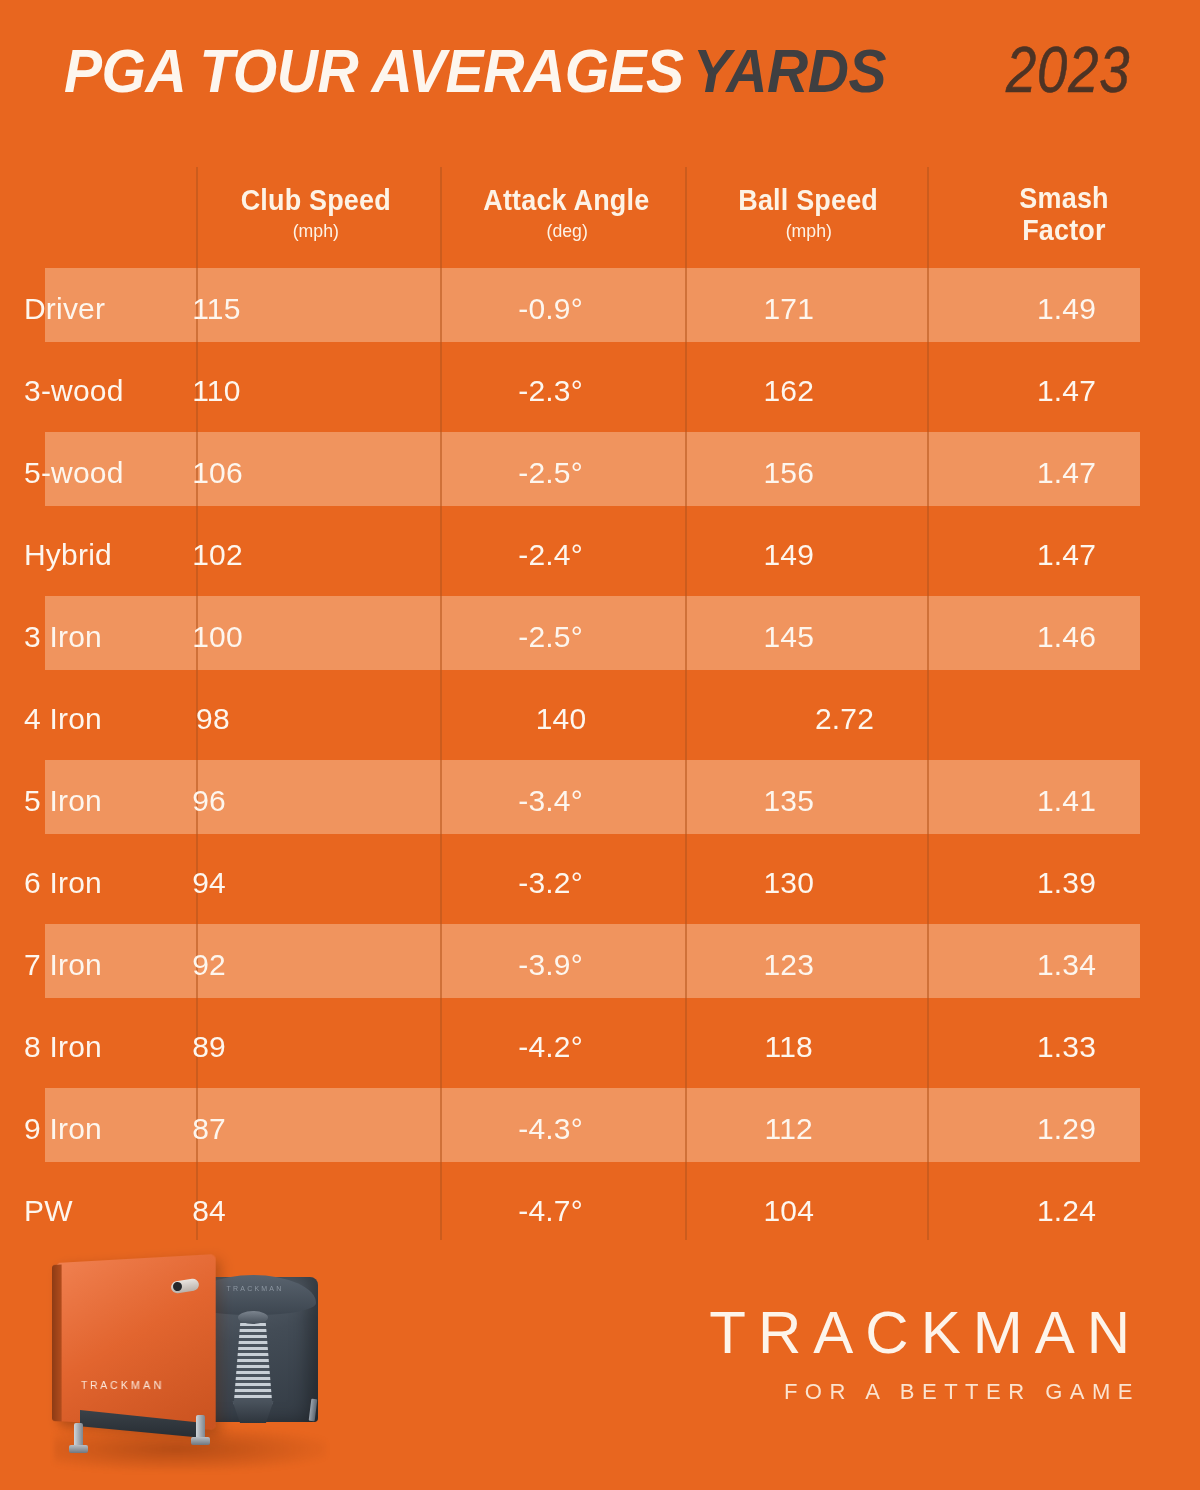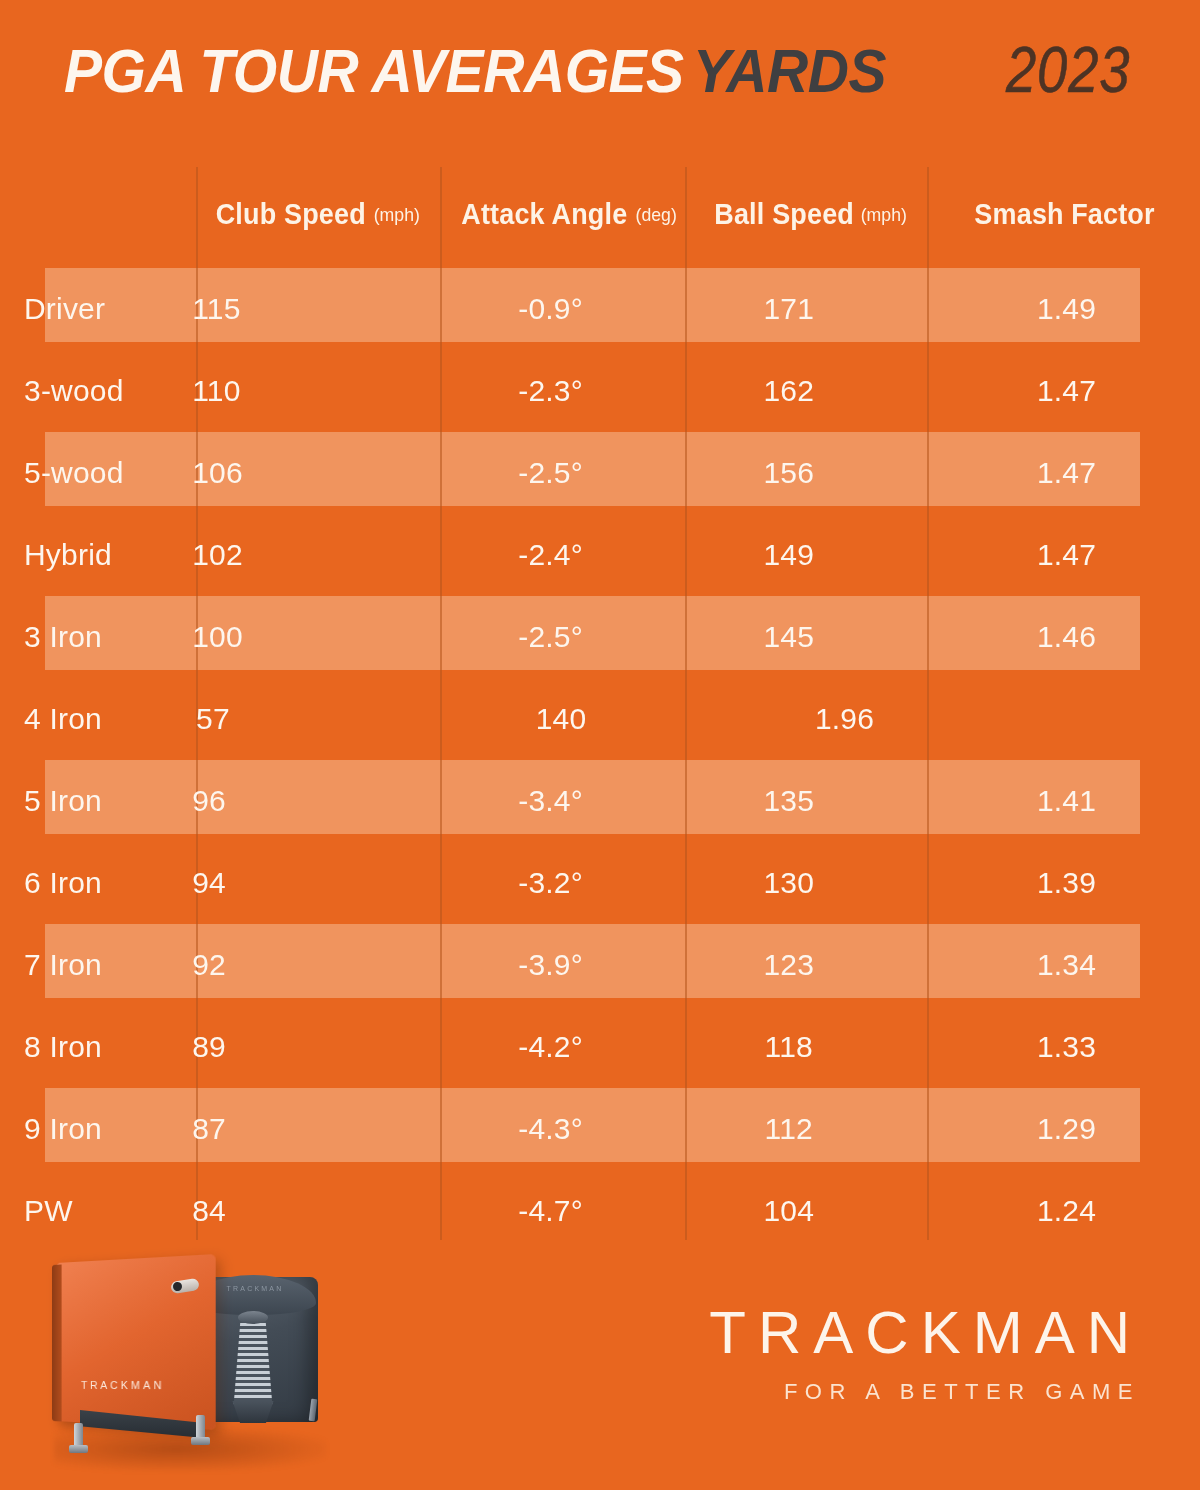--- a/index.html
+++ b/index.html
@@ -96,7 +96,7 @@
   }
   .th {
     display: flex;
-    flex-direction: row;
+    flex-direction: column;
     align-items: center;
     justify-content: center;
     text-align: center;

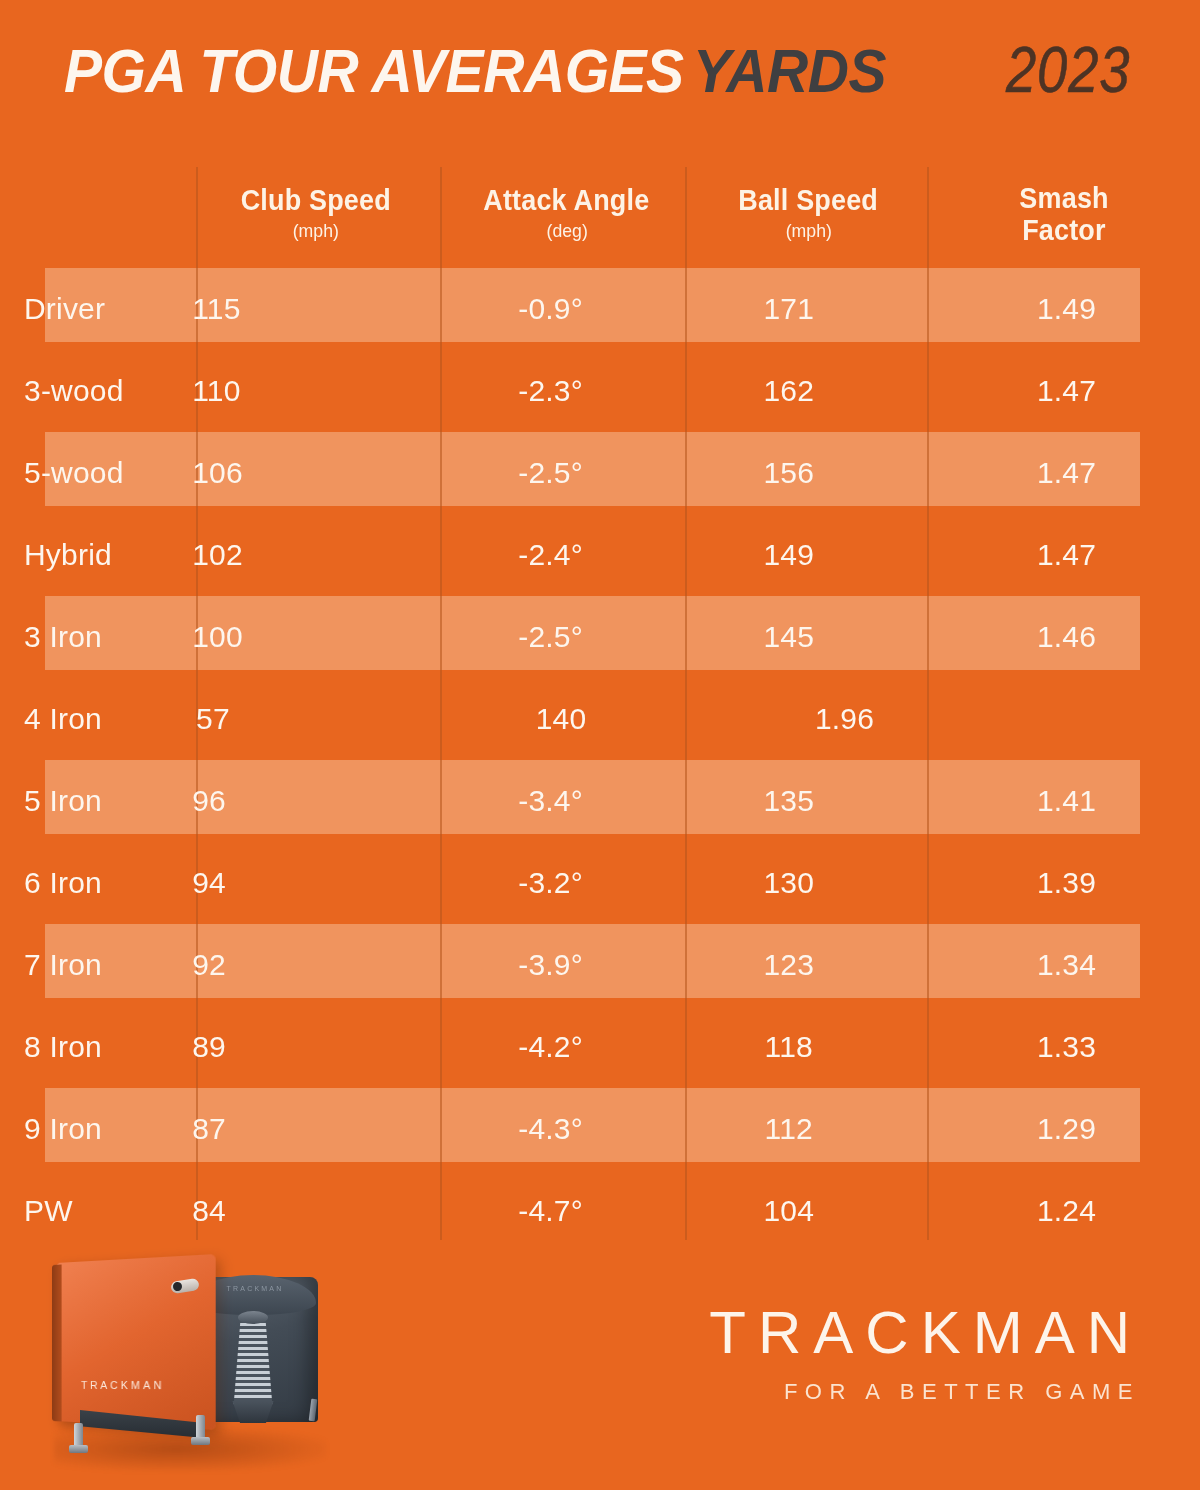--- a/index.html
+++ b/index.html
@@ -415,7 +415,7 @@
       </div>
       <div class="trow">
         <div class="cell label">4 Iron</div>
-        <div class="cell v1">57</div>
+        <div class="cell v1">98</div>
         <div class="cell v3">140</div>
         <div class="cell v4">1.96</div>
       </div>

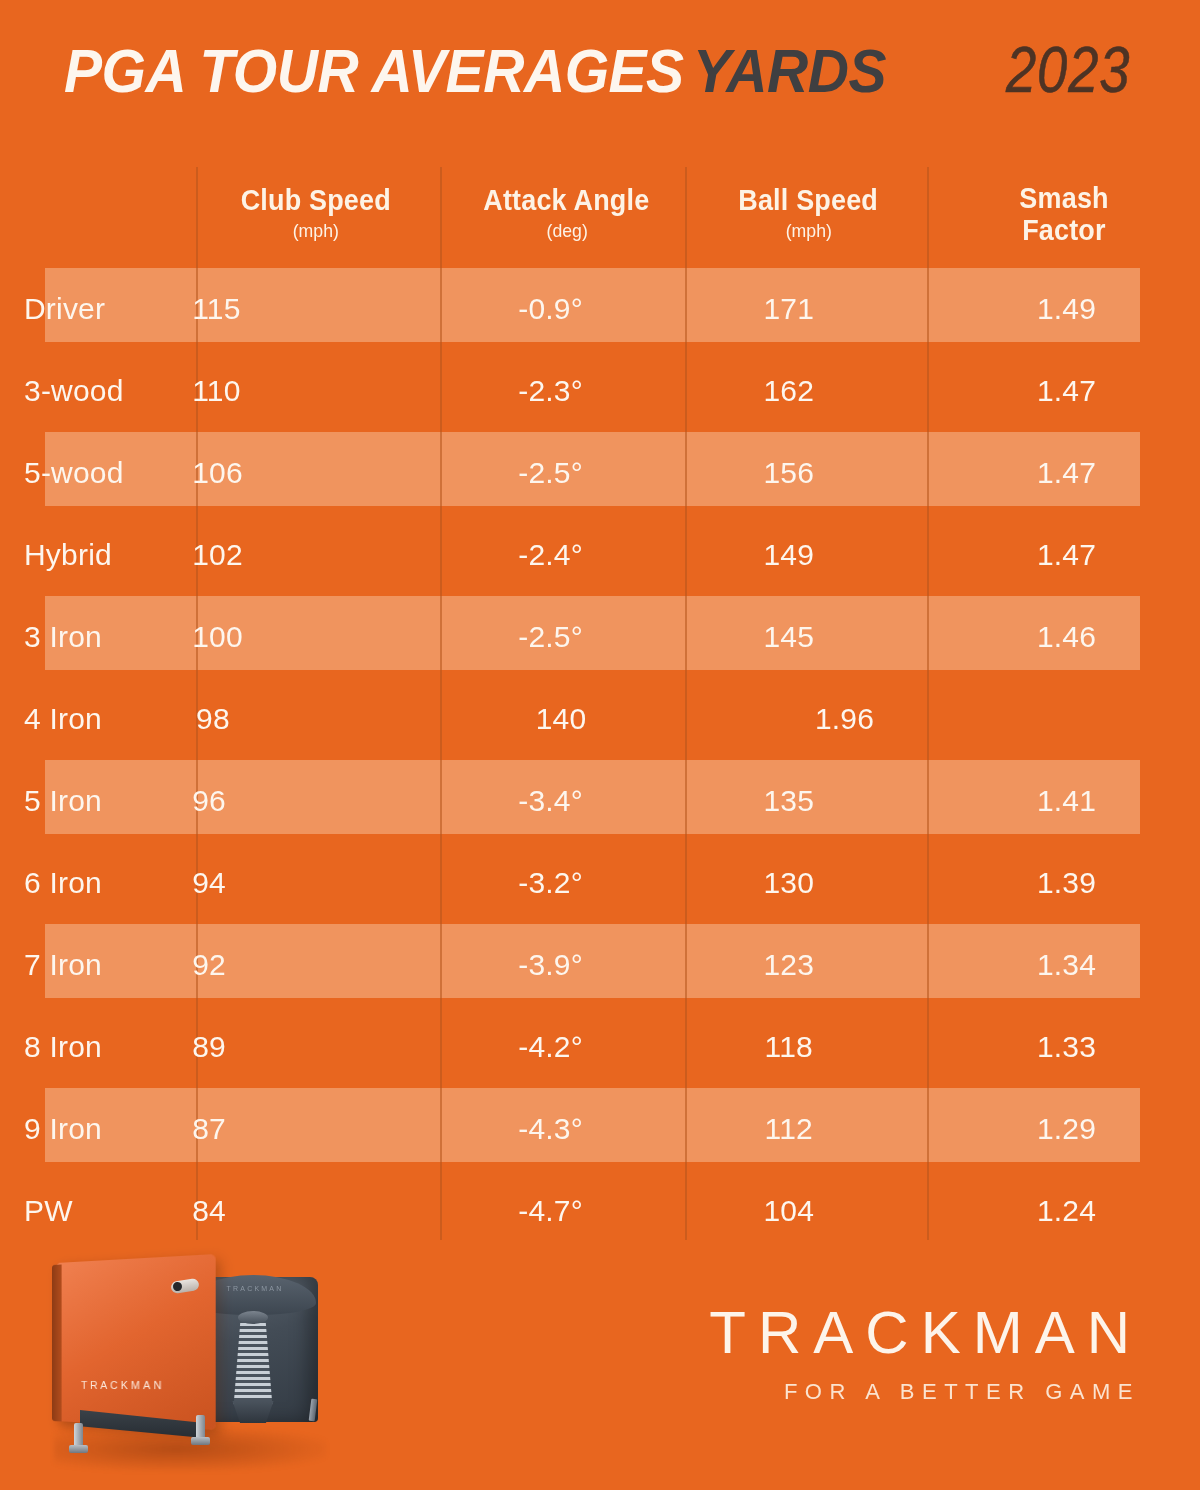--- a/index.html
+++ b/index.html
@@ -417,7 +417,7 @@
         <div class="cell label">4 Iron</div>
         <div class="cell v1">98</div>
         <div class="cell v3">140</div>
-        <div class="cell v4">1.96</div>
+        <div class="cell v4">2.72</div>
       </div>
       <div class="trow">
         <div class="cell label">5 Iron</div>

